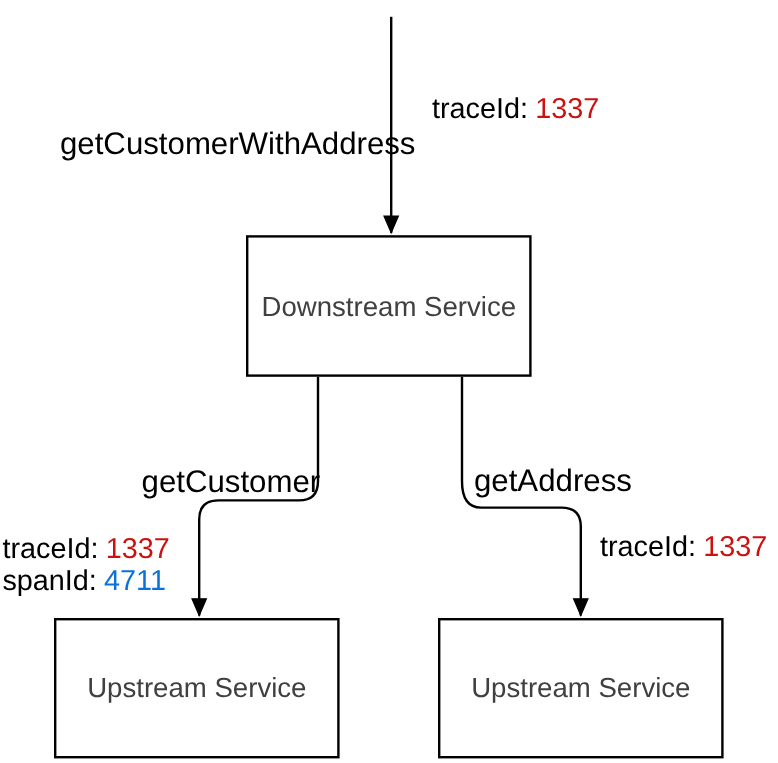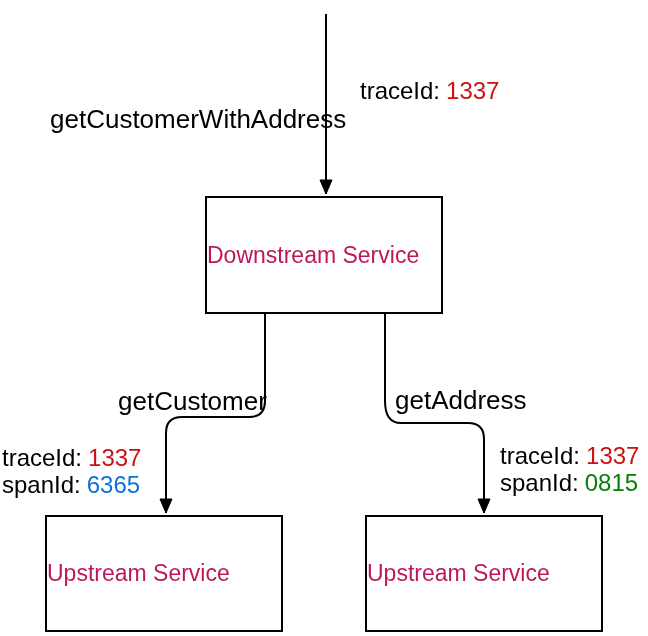--- a/index.html
+++ b/index.html
@@ -29,8 +29,9 @@
     background: #ffffff;
     display: flex;
     align-items: center;
+    justify-content: center;
     font-size: 23px;
-    color: #be185d;
+    color: #404040;
     white-space: nowrap;
   }
   .node-downstream { left: 205px; top: 196px; width: 238px; height: 118px; }

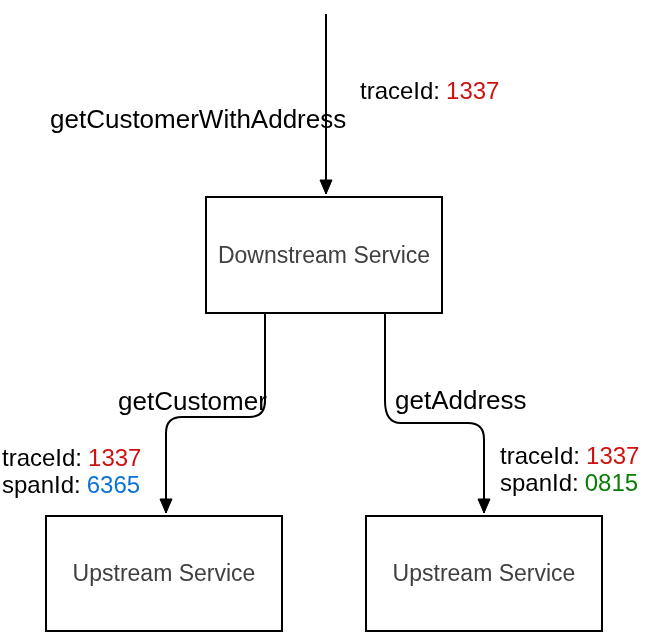--- a/index.html
+++ b/index.html
@@ -102,7 +102,7 @@
       <span class="k">traceId:</span><span class="v" style="color: rgb(204, 17, 17);">1337</span>
     </div>
     <div class="trace-line">
-      <span class="k">spanId:</span><span class="v" style="color: rgb(11, 114, 216);">6365</span>
+      <span class="k">spanId:</span><span class="v" style="color: rgb(11, 114, 216);">4711</span>
     </div>
   </div>
 

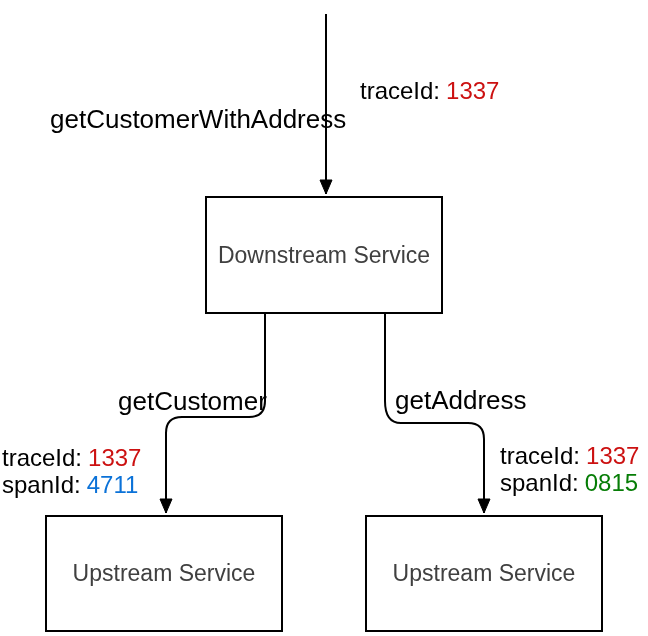--- a/index.html
+++ b/index.html
@@ -110,9 +110,6 @@
     <div class="trace-line">
       <span class="k">traceId:</span><span class="v" style="color: rgb(204, 17, 17);">1337</span>
     </div>
-    <div class="trace-line">
-      <span class="k">spanId:</span><span class="v" style="color: rgb(6, 125, 6);">0815</span>
-    </div>
   </div>
 
 </div>

